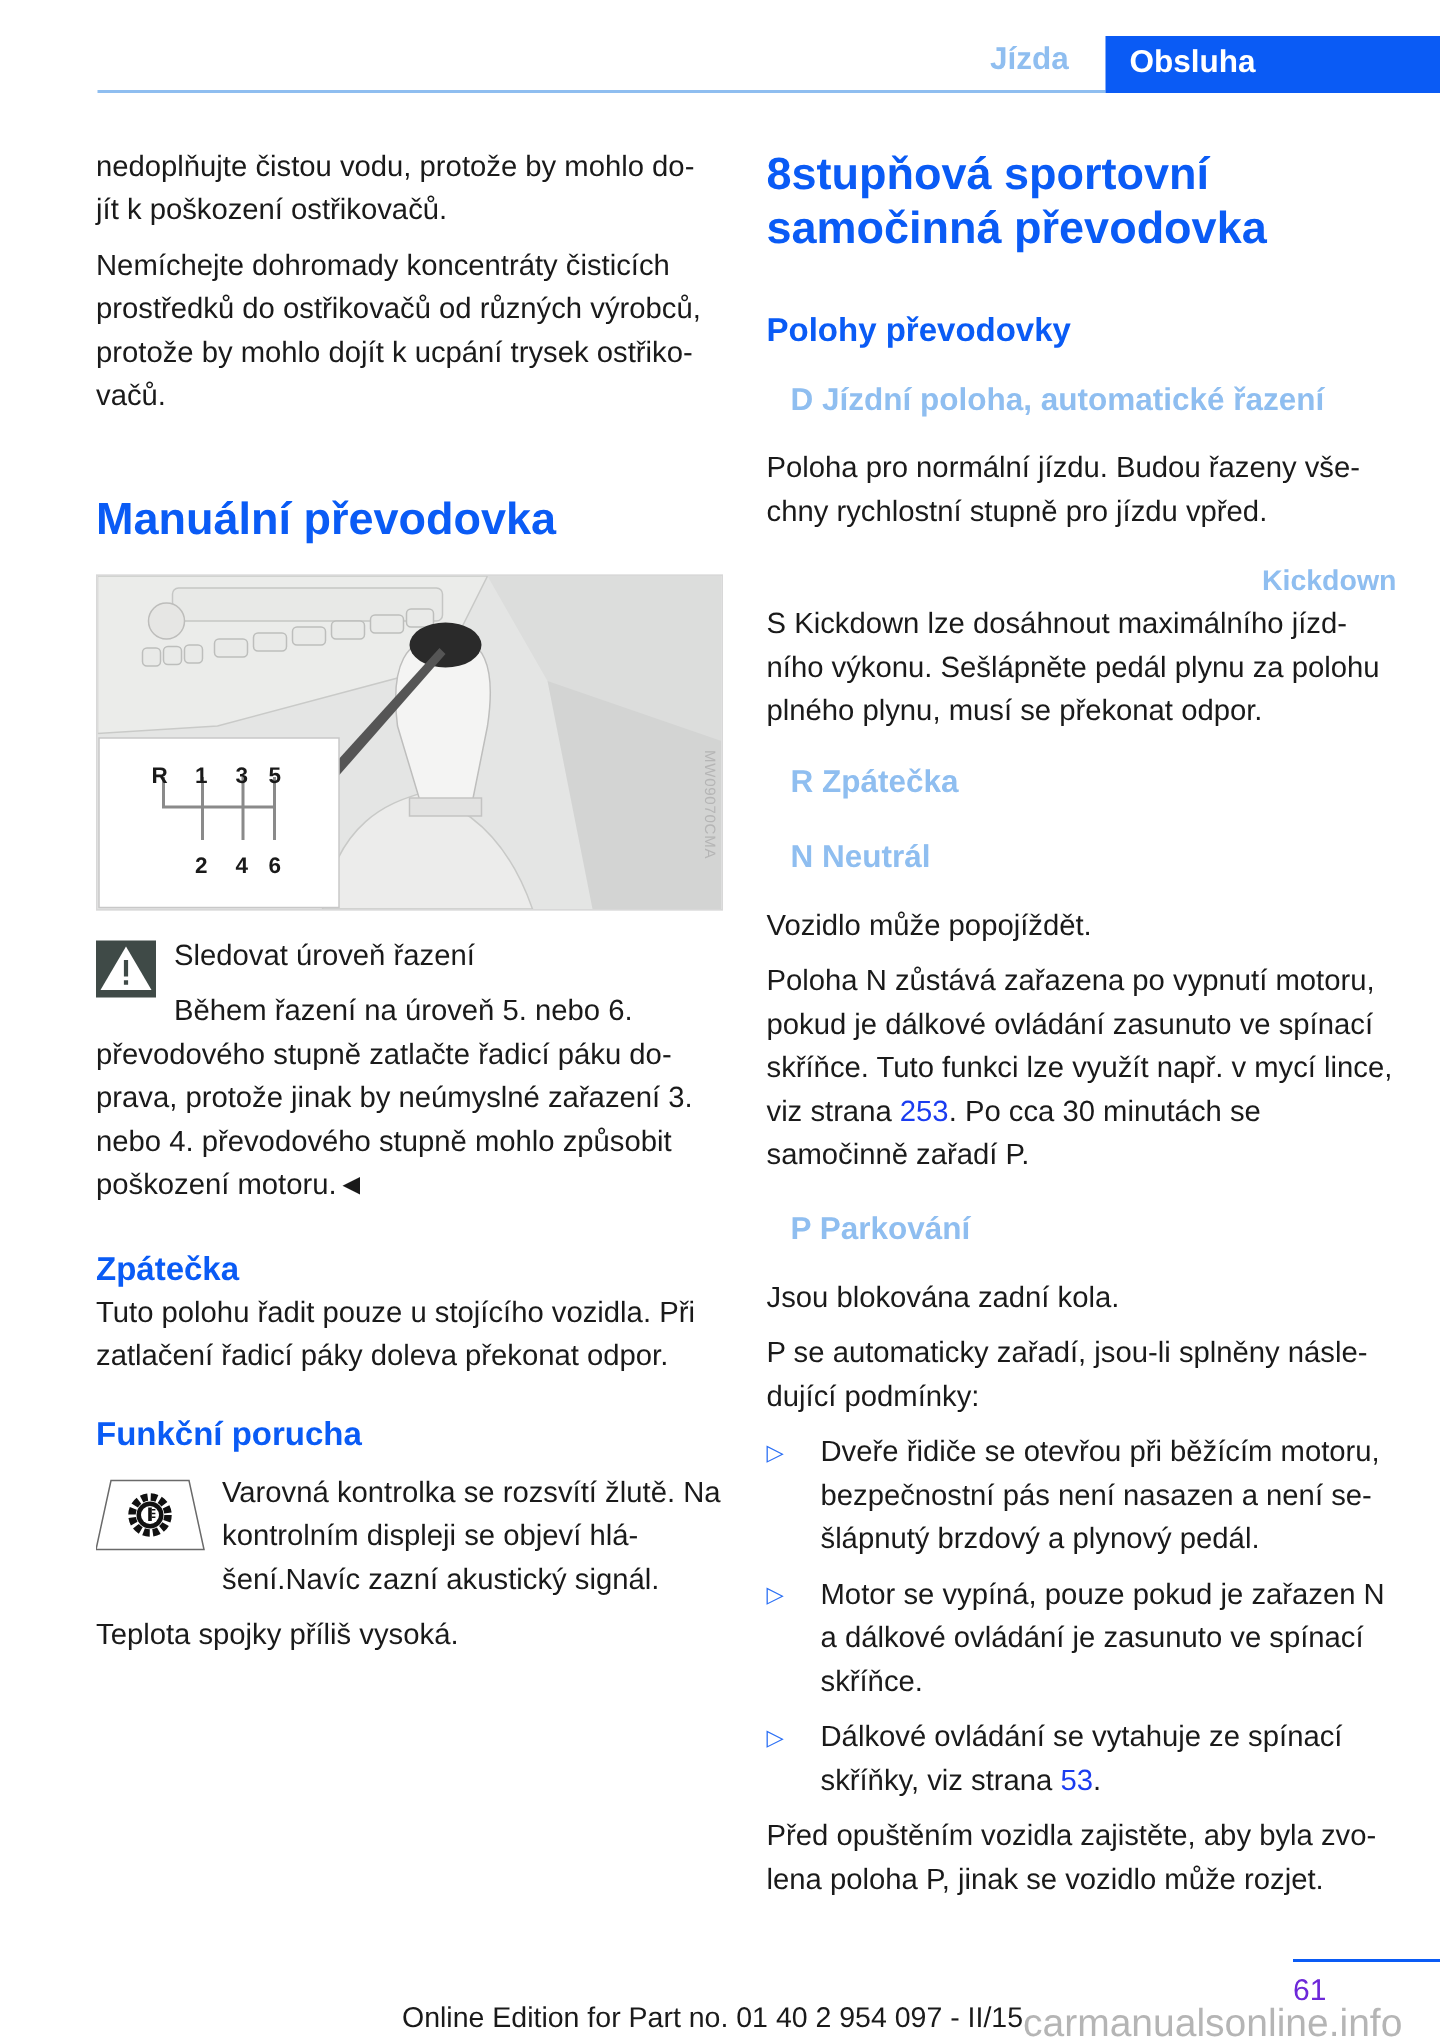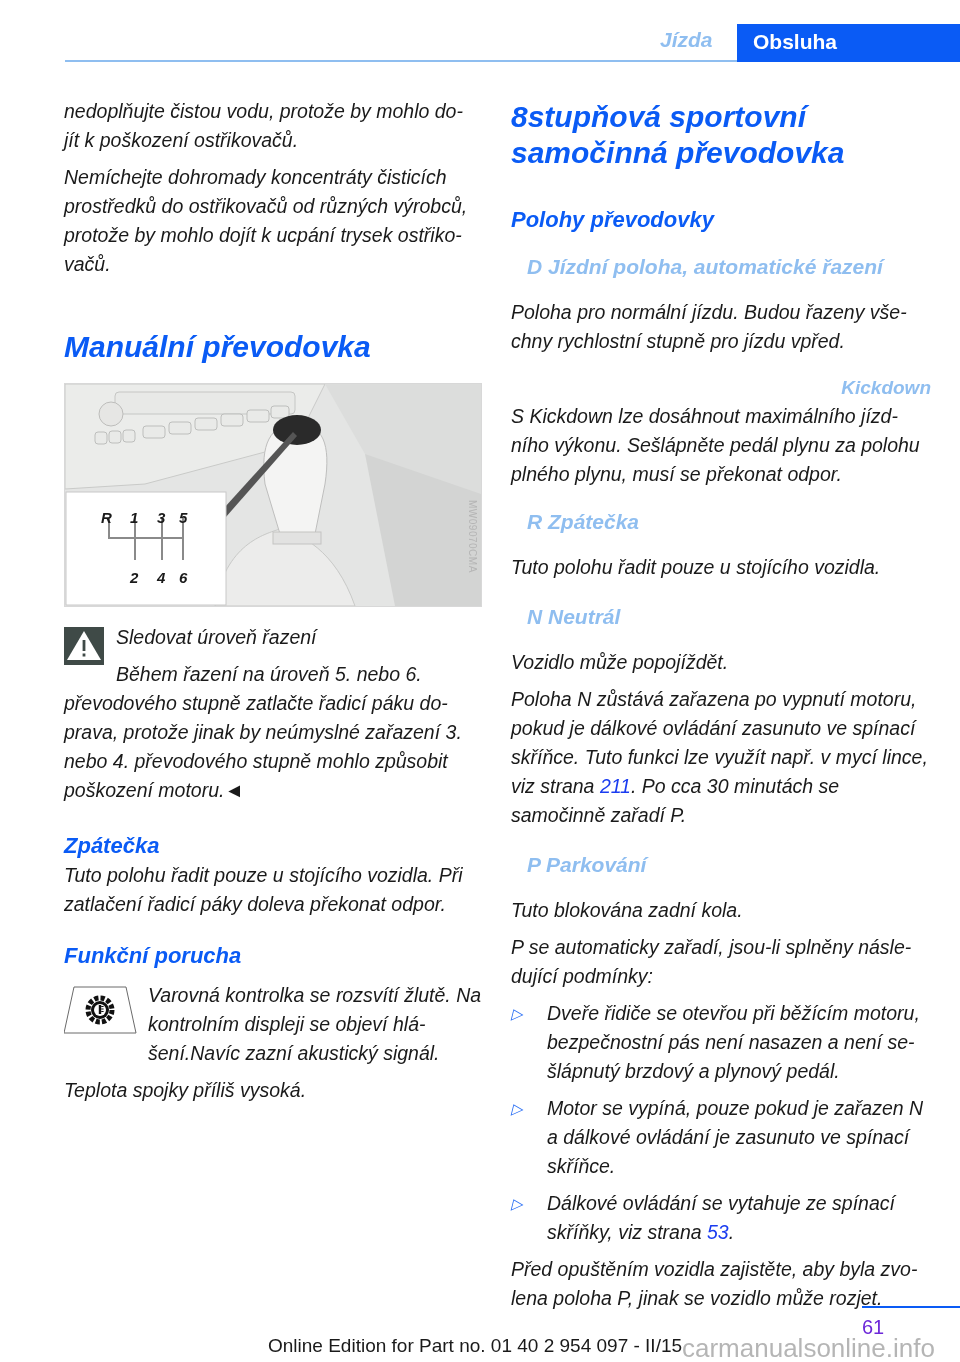--- a/index.html
+++ b/index.html
@@ -9,7 +9,7 @@
   }
   
   .hdr-line { position: absolute; left: 65px; top: 60px; width: 672px; height: 2px; background: #8fbef0; }
-  .tab-jizda { position: absolute; left: 660px; top: 28px; font-size: 21px; font-weight: bold; color: #8fbef0; font-style: italic; }
+  .tab-jizda { position: absolute; left: 660px; top: 28px; font-size: 21px; font-weight: bold; color: #8fbef0; }
   .tab-obsluha {
     position: absolute; left: 737px; top: 24px; width: 223px; height: 38px;
     background: #0a5bf5; color: #fff; font-size: 21px; font-weight: bold;

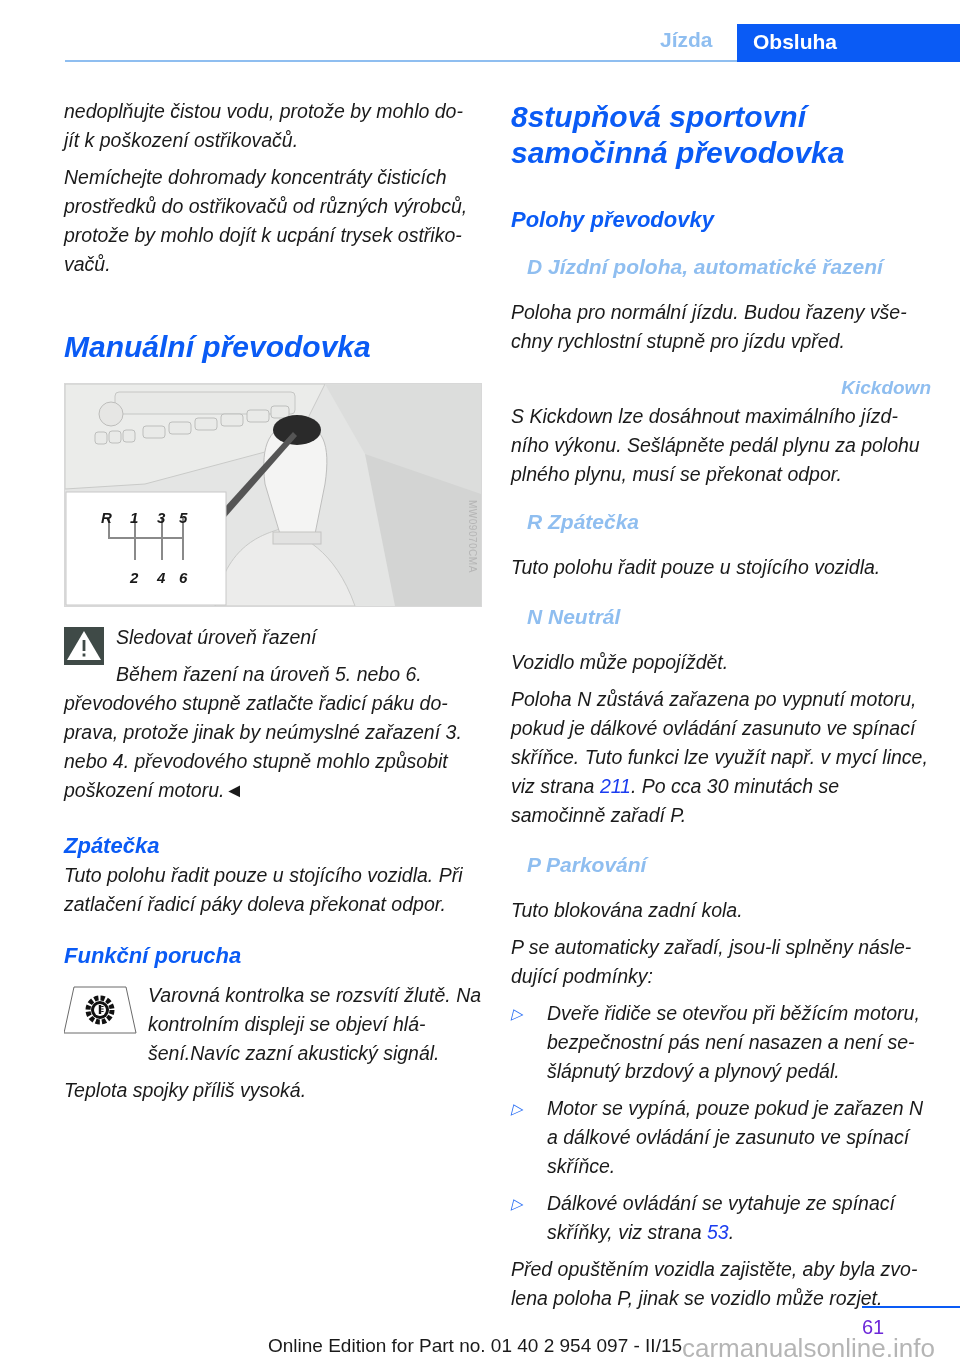--- a/index.html
+++ b/index.html
@@ -16,7 +16,7 @@
     box-sizing: border-box; padding: 6px 0 0 16px;
   }
   
-  .col { position: absolute; top: 97px; width: 420px; font-style: italic; }
+  .col { position: absolute; top: 97px; width: 420px; }
   .col-left { left: 64px; }
   .col-right { left: 511px; width: 420px; }
   p { margin: 0; font-size: 19.5px; line-height: 29px; }

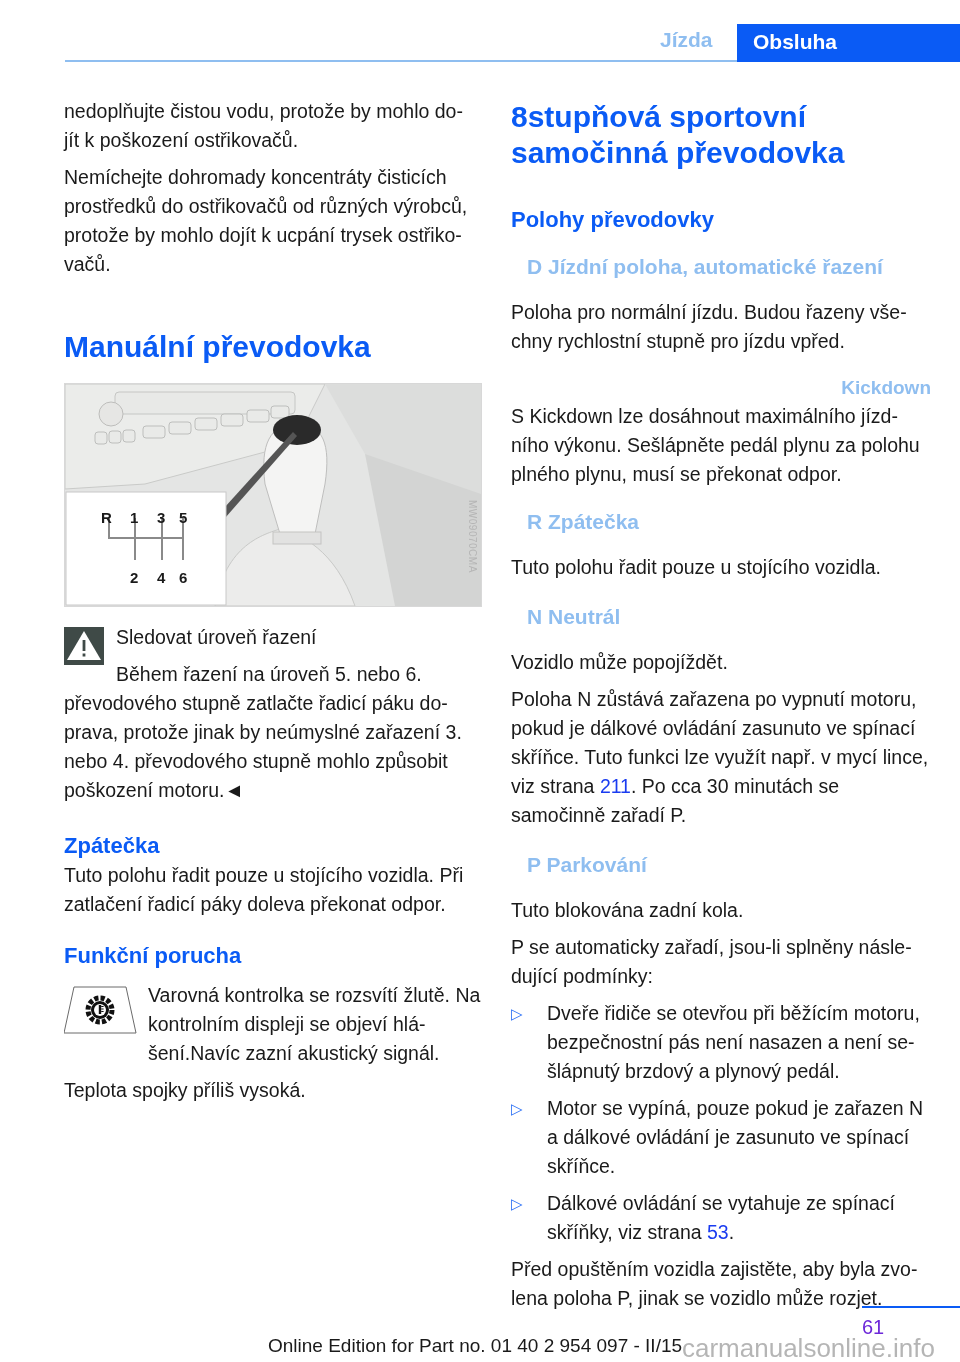--- a/index.html
+++ b/index.html
@@ -156,7 +156,6 @@
   <p>S Kickdown lze dosáhnout maximálního jízd-ního výkonu. Sešlápněte pedál plynu za polohu plného plynu, musí se překonat odpor.</p>
 
   <h3 class="h3" style="margin-top:18px;">R Zpátečka</h3>
-  <p>Tuto polohu řadit pouze u stojícího vozidla.</p>
 
   <h3 class="h3" style="margin-top:20px;">N Neutrál</h3>
   <p>Vozidlo může popojíždět.</p>

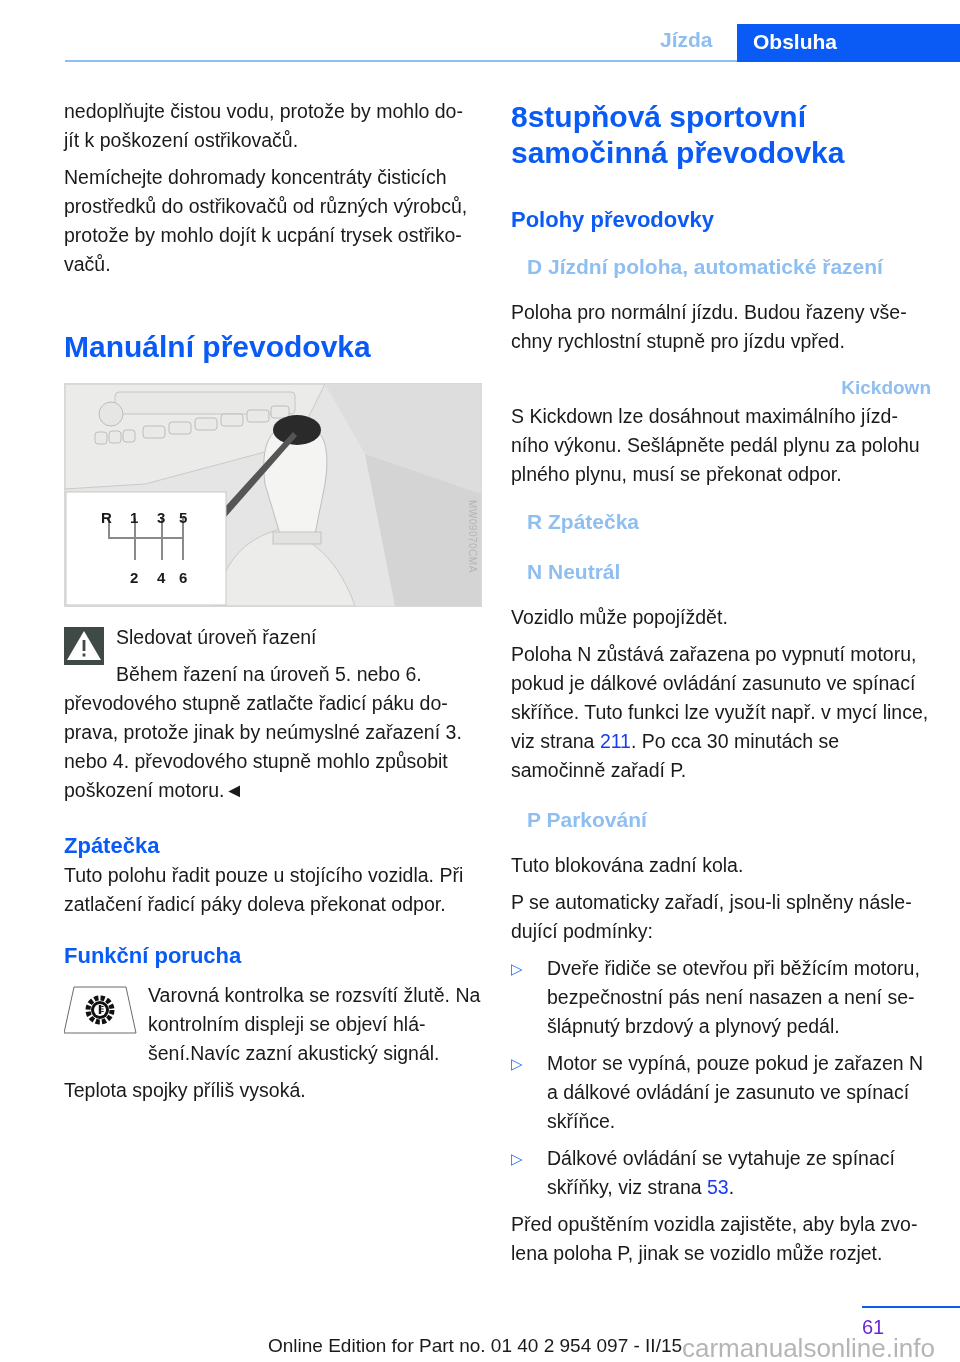--- a/index.html
+++ b/index.html
@@ -160,7 +160,7 @@
   <h3 class="h3" style="margin-top:20px;">N Neutrál</h3>
   <p>Vozidlo může popojíždět.</p>
   <p class="gap-s">
-    <span>Poloha N zůstává zařazena po vypnutí motoru, pokud je dálkové ovládání zasunuto ve spínací skříňce. Tuto funkci lze využít např. v mycí lince, viz strana </span><span class="link">211</span><span>. Po cca 30 minutách se samočinně zařadí P.</span>
+    <span>Poloha N zůstává zařazena po vypnutí motoru, pokud je dálkové ovládání zasunuto ve spínací skříňce. Tuto funkci lze využít např. v mycí lince, viz strana </span><span class="link">253</span><span>. Po cca 30 minutách se samočinně zařadí P.</span>
   </p>
 
   <h3 class="h3" style="margin-top:20px;">P Parkování</h3>

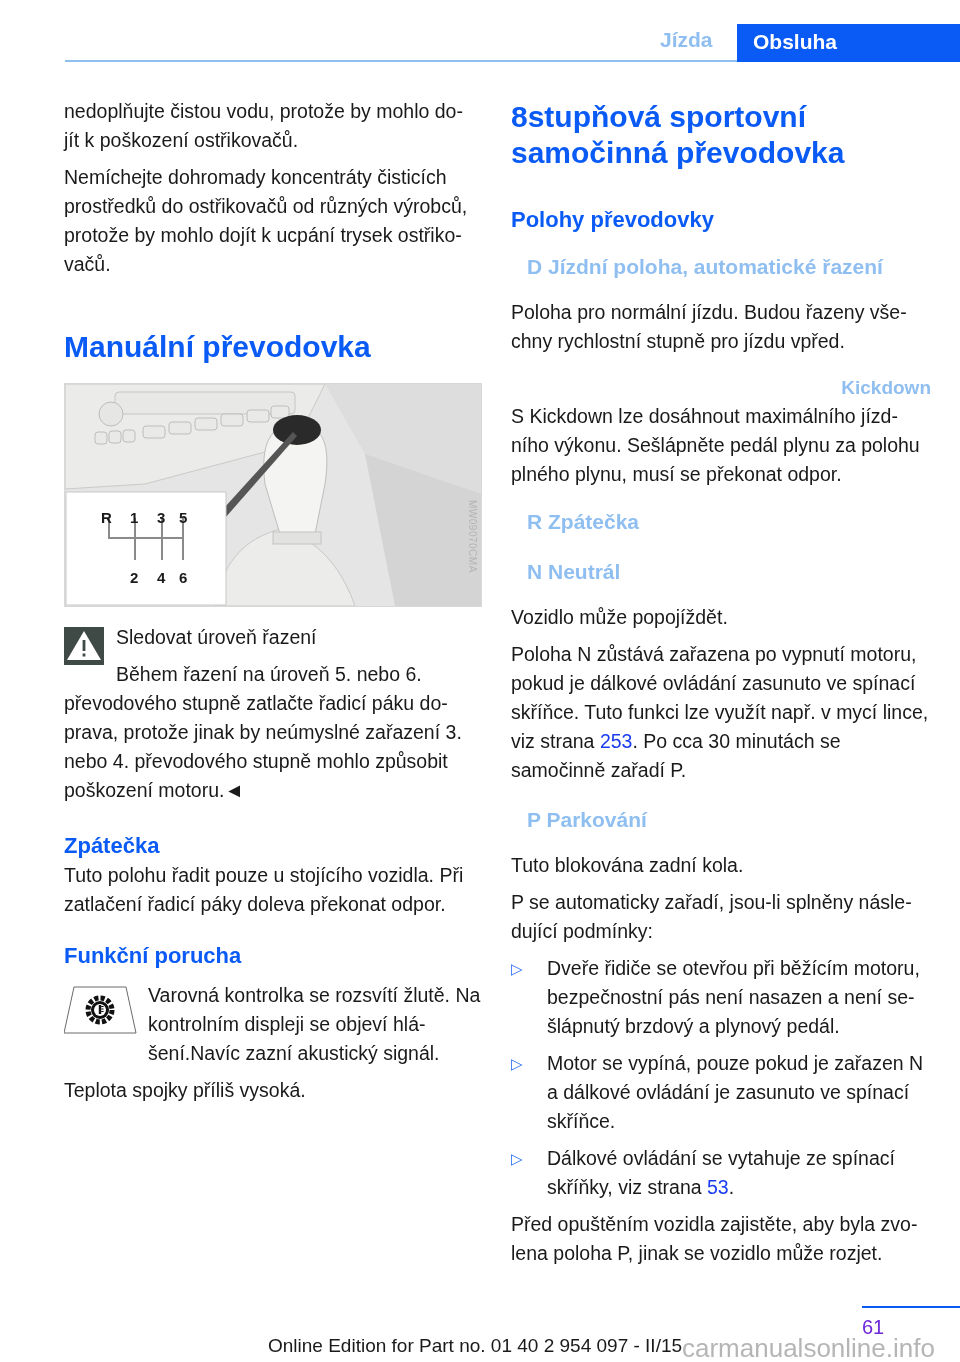--- a/index.html
+++ b/index.html
@@ -164,7 +164,7 @@
   </p>
 
   <h3 class="h3" style="margin-top:20px;">P Parkování</h3>
-  <p>Tuto blokována zadní kola.</p>
+  <p>Jsou blokována zadní kola.</p>
   <p class="gap-s">P se automaticky zařadí, jsou-li splněny násle-dující podmínky:</p>
 
   <ul class="bl">

